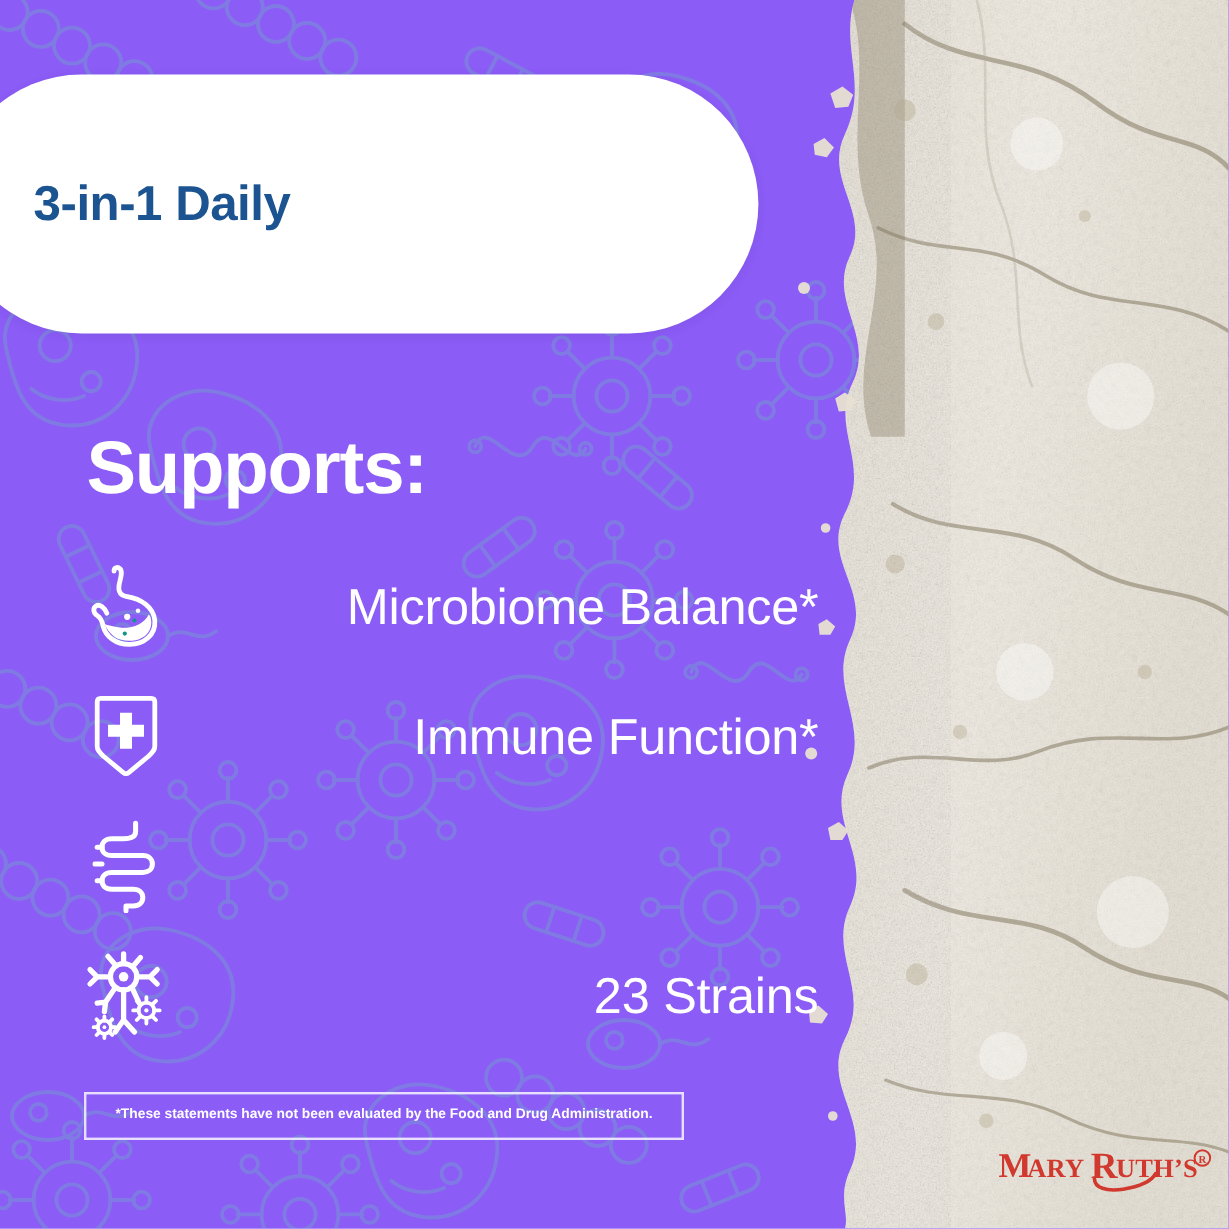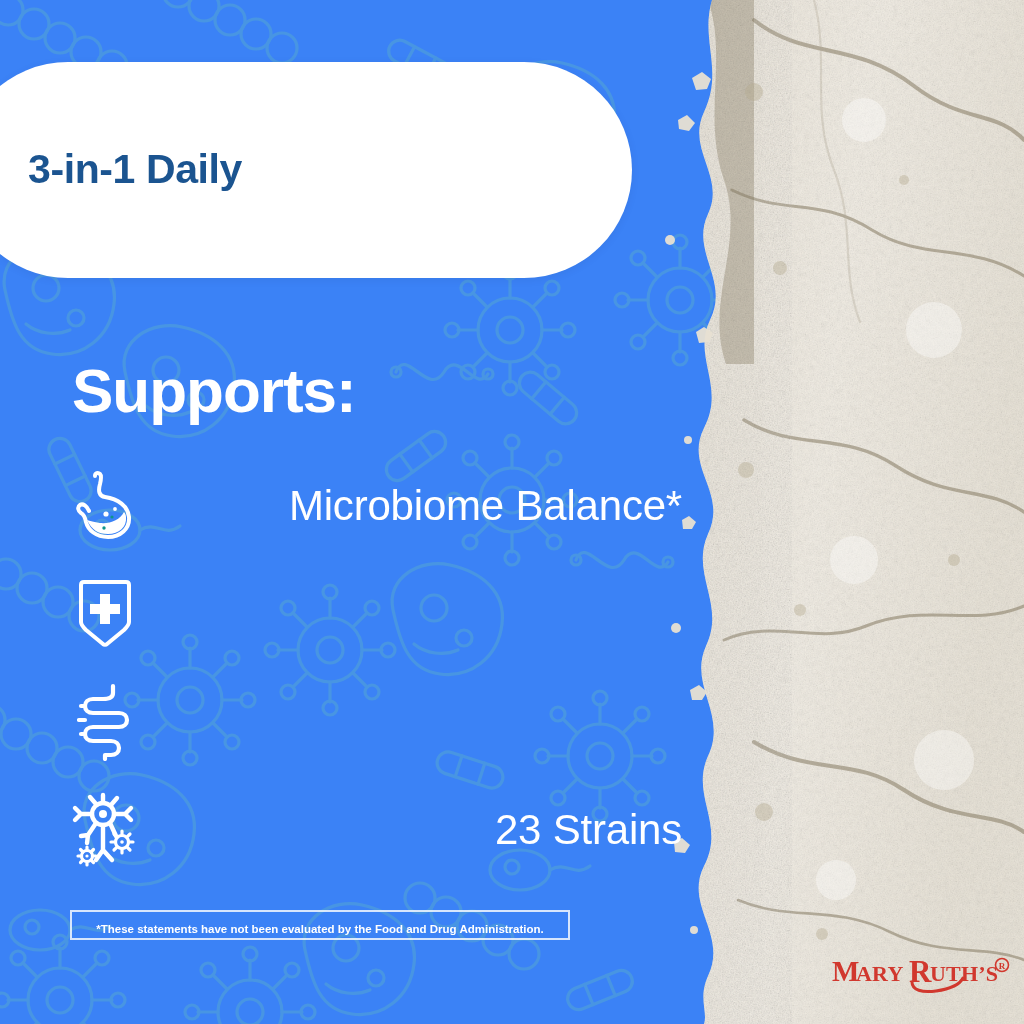--- a/index.html
+++ b/index.html
@@ -12,7 +12,7 @@
   #stage{
     position:relative;
     width:1024px; height:1024px;
-    background:#3b82f6;
+    background:#8b5cf6;
     overflow:hidden;
   }
 

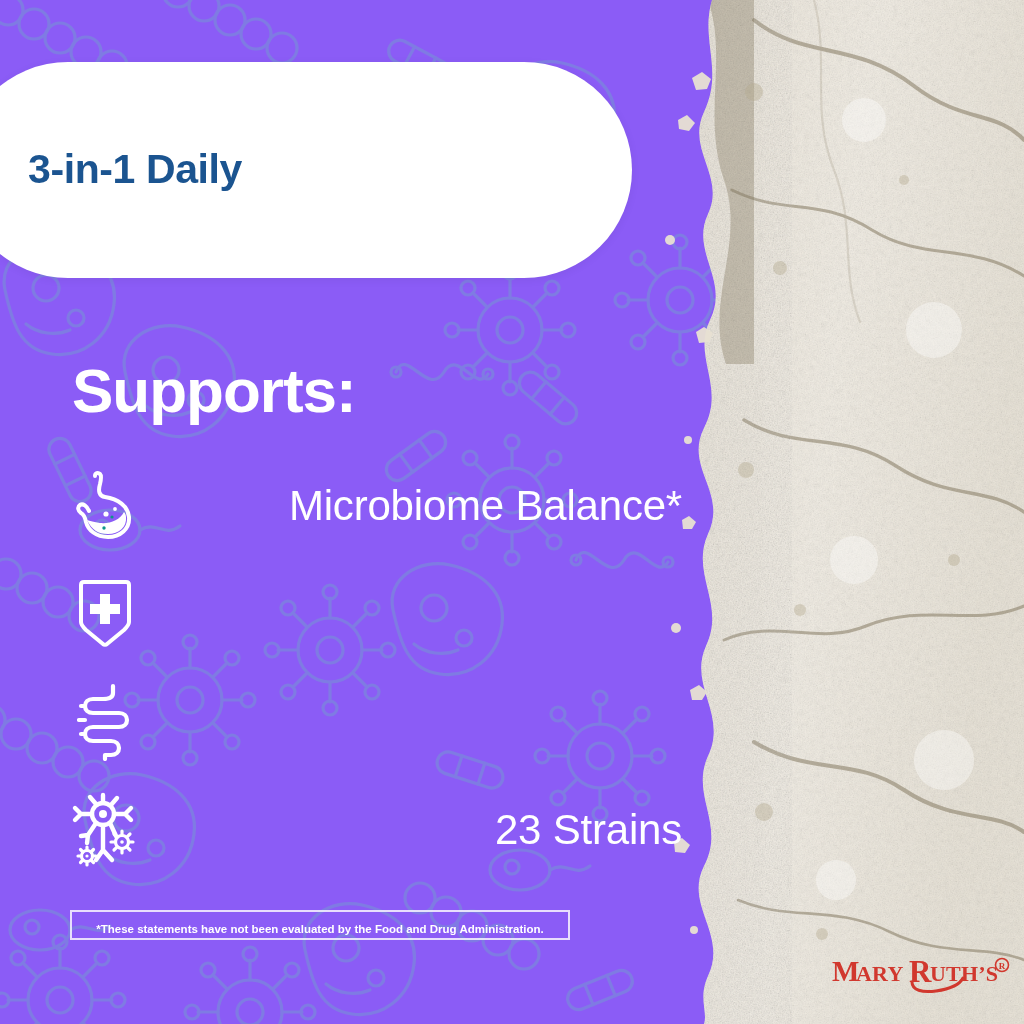--- a/index.html
+++ b/index.html
@@ -353,6 +353,7 @@
           <path d="M24,16 L34,16 L34,26 L44,26 L44,36 L34,36 L34,46 L24,46 L24,36 L14,36 L14,26 L24,26 Z" fill="#FFFFFF"></path>
         </svg>
       </span>
+      <span class="benefit-label">Immune Function*</span>
     </div>
 
     <div class="benefit">

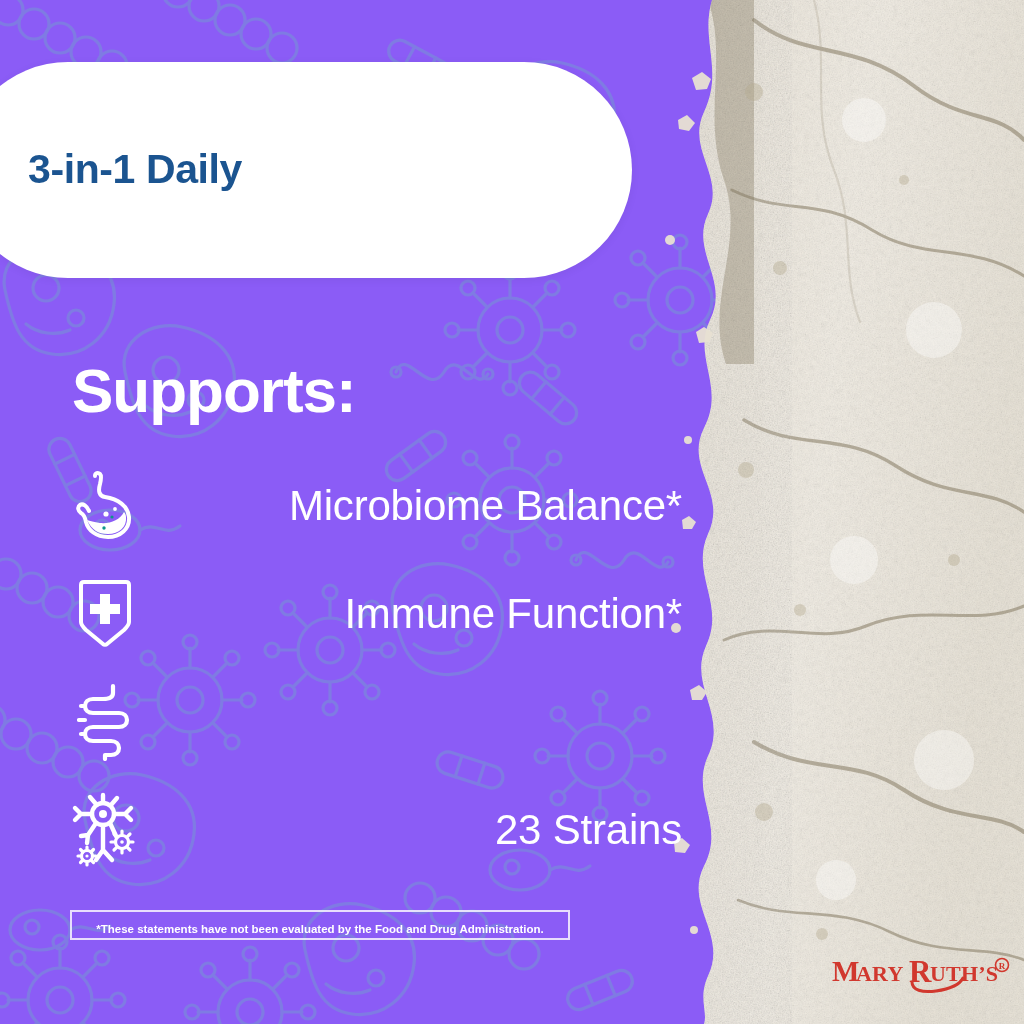--- a/index.html
+++ b/index.html
@@ -97,7 +97,7 @@
     left:70px; top:910px;
     width:500px;
     border:2px solid rgba(255,255,255,.80);
-    padding:9px 10px 0;
+    padding:9px 10px 10px;
     text-align:center;
     color:#FFFFFF;
     font-size:11.5px;

